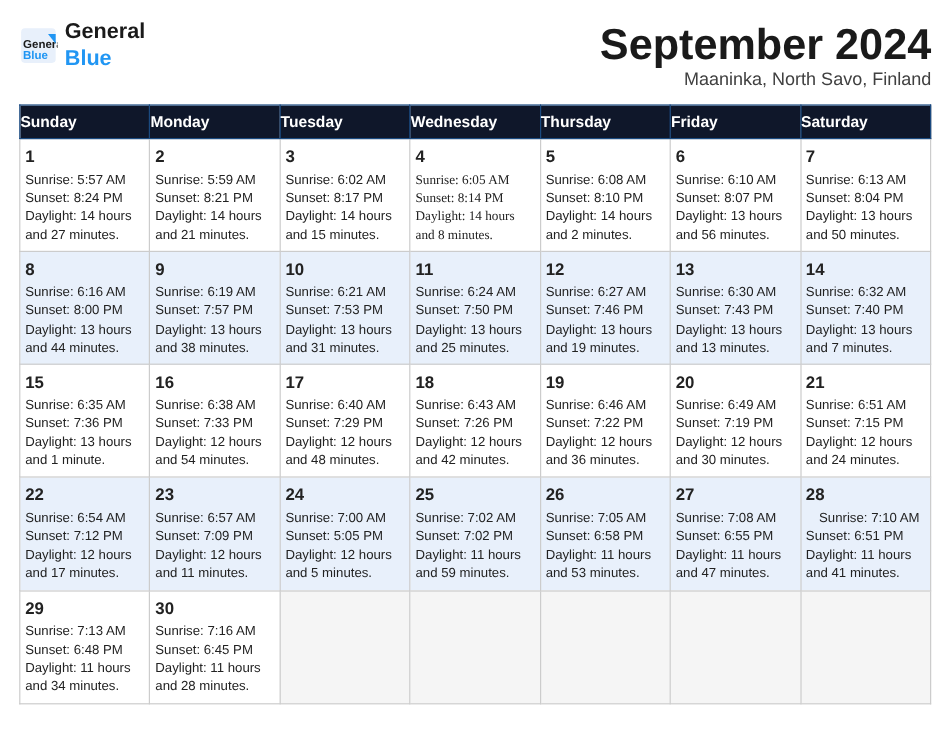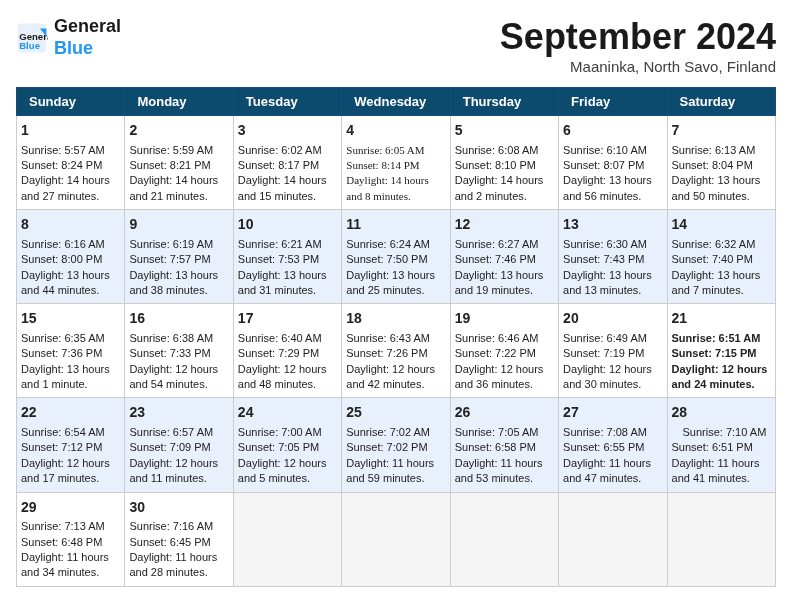--- a/index.html
+++ b/index.html
@@ -49,9 +49,9 @@
       font-size: 11px;
     }
     thead th {
-      background: #0c4a6e;
+      background: #0f172a;
       color: #fff;
-      padding: 6px 12px;
+      padding: 6px 0;
       text-align: left;
       font-size: 13px;
       font-weight: bold;

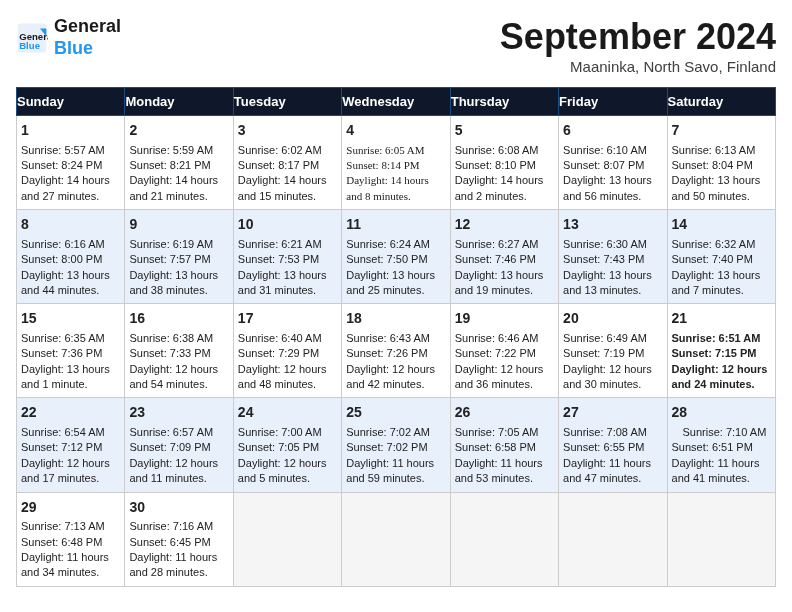--- a/index.html
+++ b/index.html
@@ -206,7 +206,7 @@
 Sunset: 7:19 PM
 Daylight: 12 hours
 and 30 minutes.</span></td>
-        <td><span class="day-num">21</span><span class="day-info" style="white-space: pre-line; font-weight: bold;">Sunrise: 6:51 AM
+        <td><span class="day-num">21</span><span class="day-info" style="white-space: pre-line;">Sunrise: 6:51 AM
 Sunset: 7:15 PM
 Daylight: 12 hours
 and 24 minutes.</span></td>

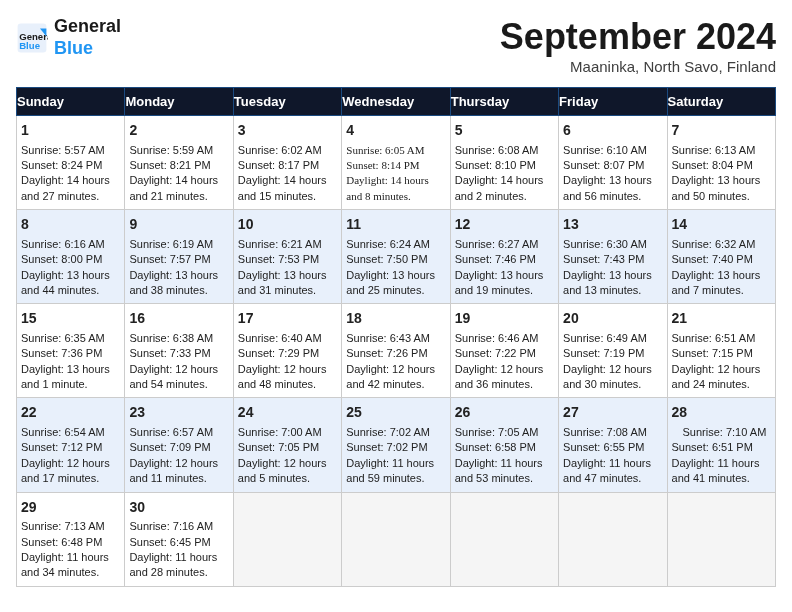--- a/index.html
+++ b/index.html
@@ -221,7 +221,7 @@
 Daylight: 12 hours
 and 11 minutes.</span></td>
         <td><span class="day-num">24</span><span class="day-info" style="white-space: pre-line;">Sunrise: 7:00 AM
-Sunset: 7:05 PM
+Sunset: 5:05 PM
 Daylight: 12 hours
 and 5 minutes.</span></td>
         <td><span class="day-num">25</span><span class="day-info" style="white-space: pre-line;">Sunrise: 7:02 AM

